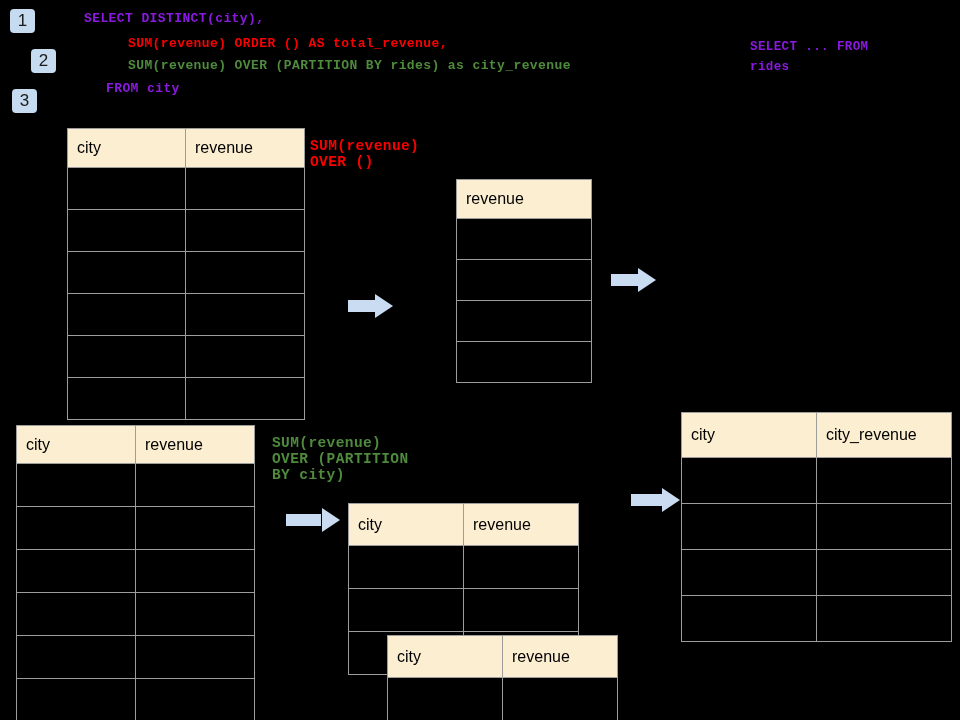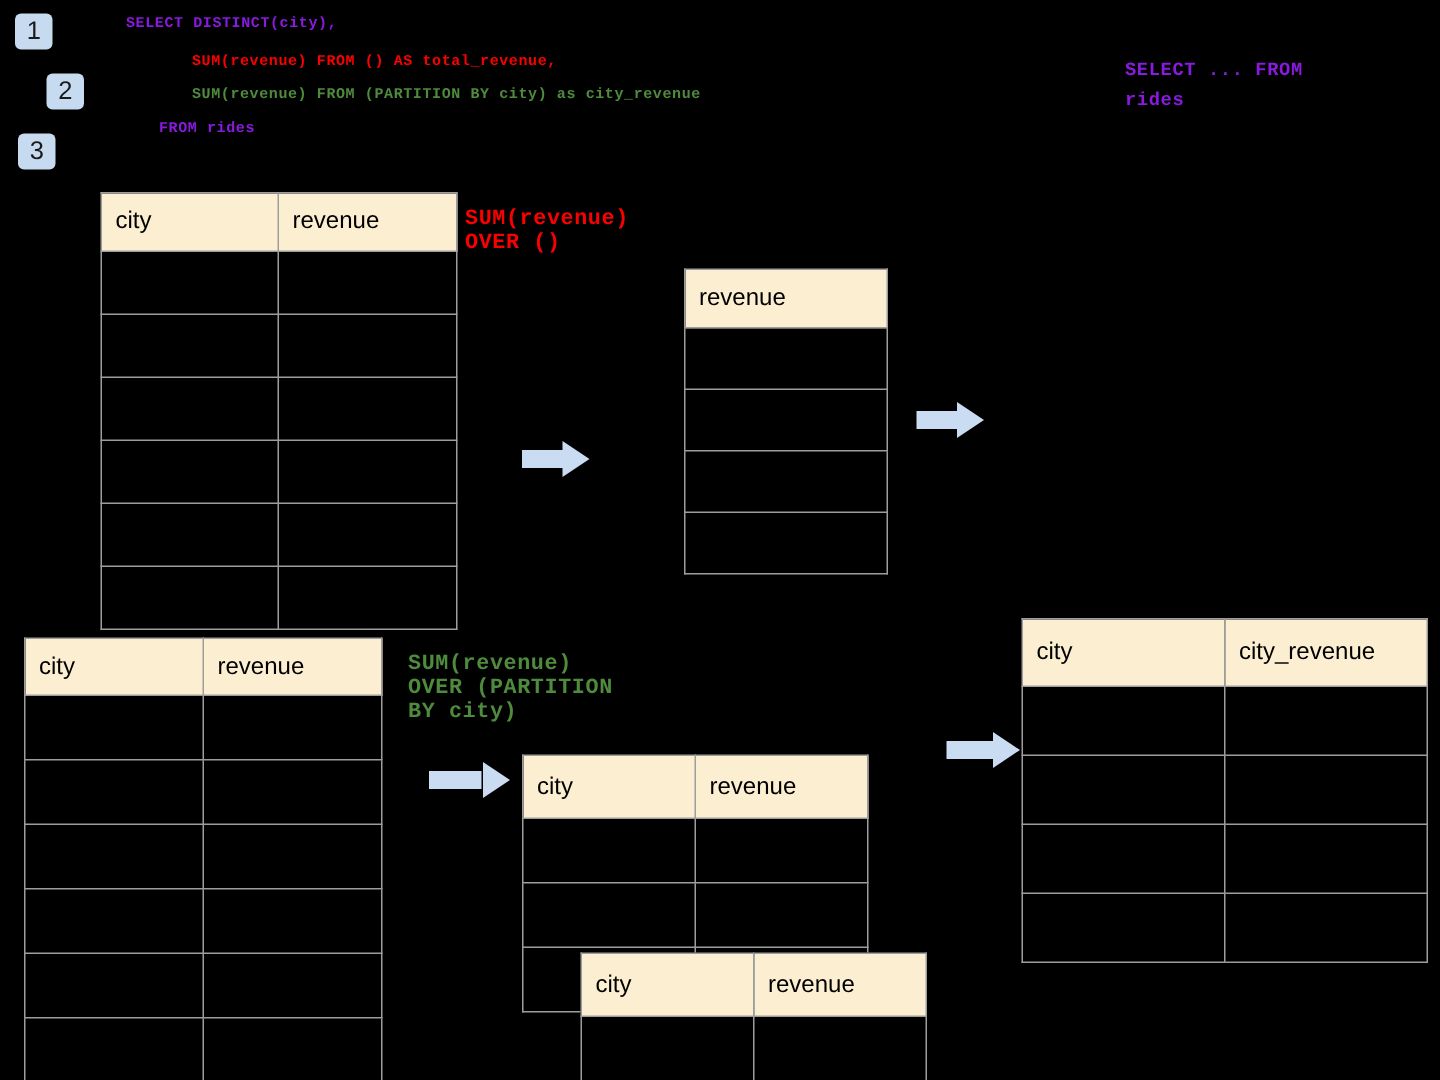--- a/index.html
+++ b/index.html
@@ -36,7 +36,7 @@
   .sql {
     position: absolute;
     font-family: "Liberation Mono", monospace;
-    font-size: 10px;
+    font-size: 13px;
     font-weight: bold;
     letter-spacing: 0.4px;
     white-space: pre;

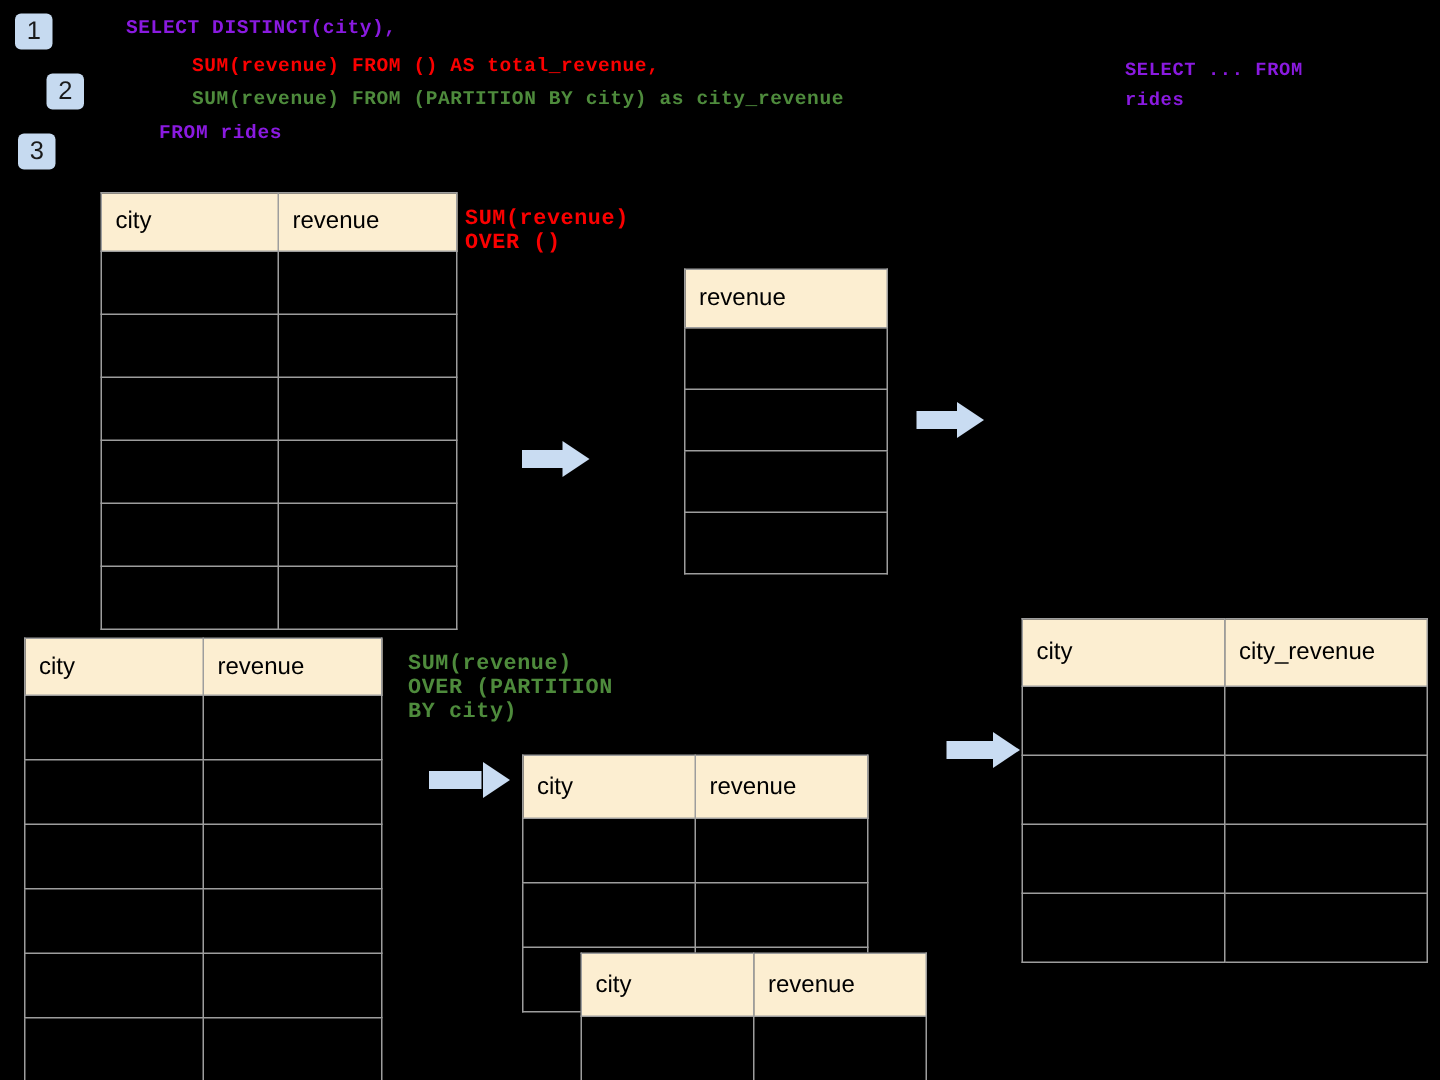--- a/index.html
+++ b/index.html
@@ -122,7 +122,7 @@
   <div class="badge" style="left:12px;  top:89px;">3</div>
 
   <div class="sql sql-l1">SELECT DISTINCT(city),</div>
-  <div class="sql sql-l2">SUM(revenue) FROM () AS total_revenue,</div>
+  <div class="sql sql-l2">SUM(revenue) ORDER () AS total_revenue,</div>
   <div class="sql sql-l3">SUM(revenue) FROM (PARTITION BY city) as city_revenue</div>
   <div class="sql sql-l4">FROM rides</div>
 

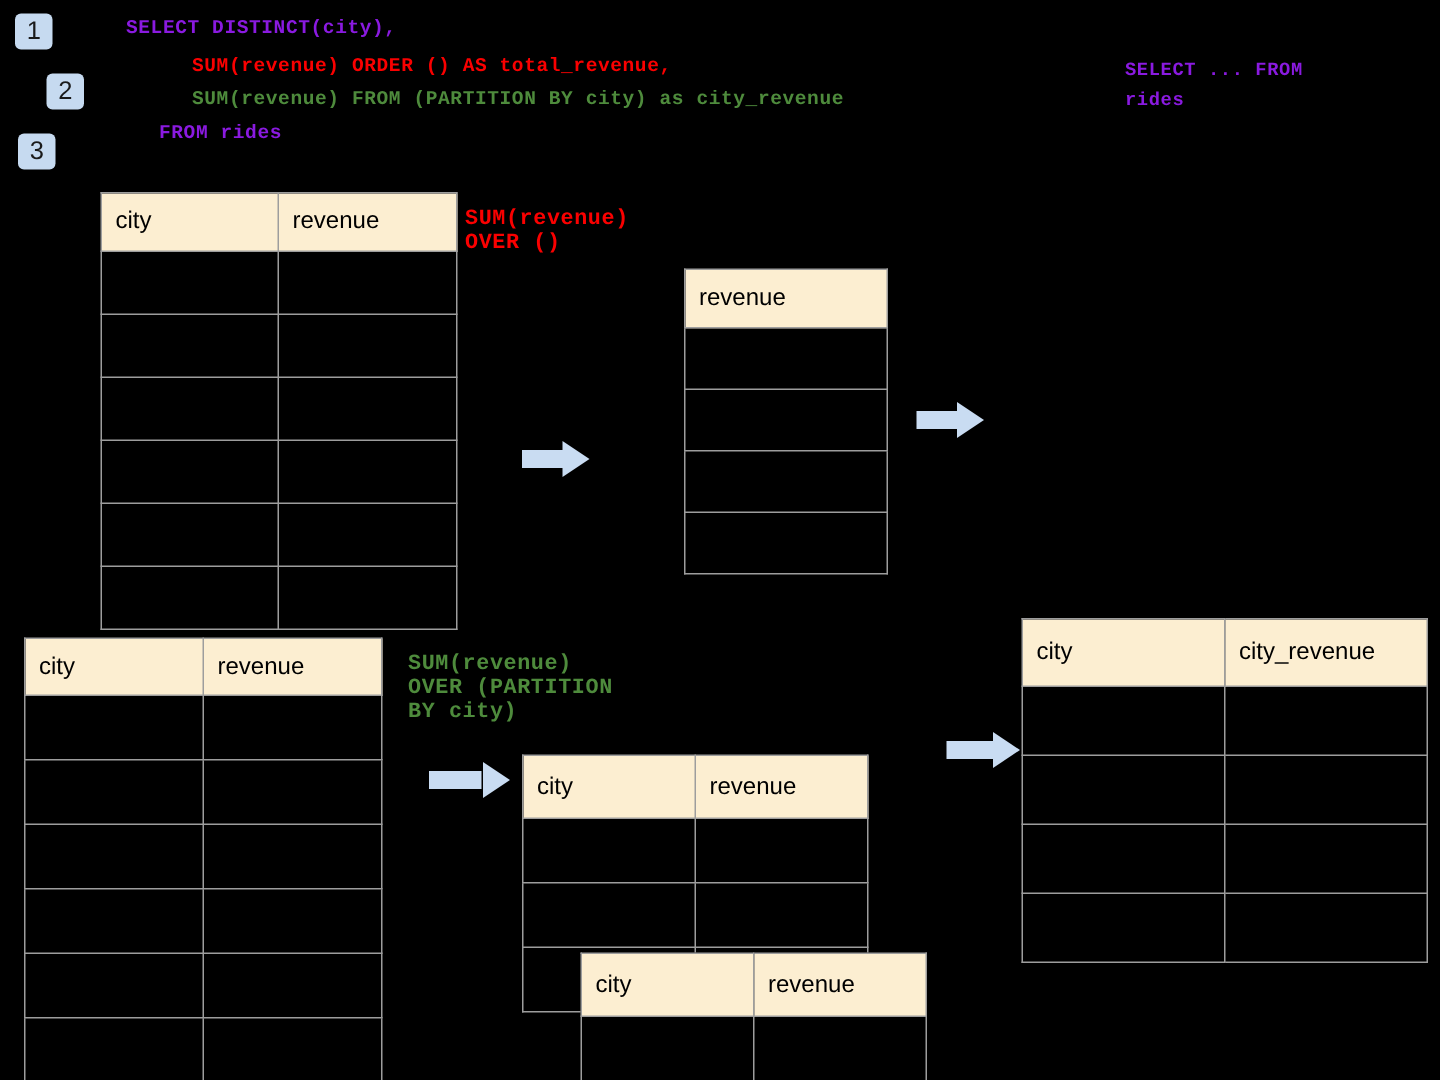--- a/index.html
+++ b/index.html
@@ -123,7 +123,7 @@
 
   <div class="sql sql-l1">SELECT DISTINCT(city),</div>
   <div class="sql sql-l2">SUM(revenue) ORDER () AS total_revenue,</div>
-  <div class="sql sql-l3">SUM(revenue) FROM (PARTITION BY city) as city_revenue</div>
+  <div class="sql sql-l3">SUM(revenue) OVER (PARTITION BY rides) as city_revenue</div>
   <div class="sql sql-l4">FROM rides</div>
 
   <div class="annot annot-purple">SELECT ... FROM

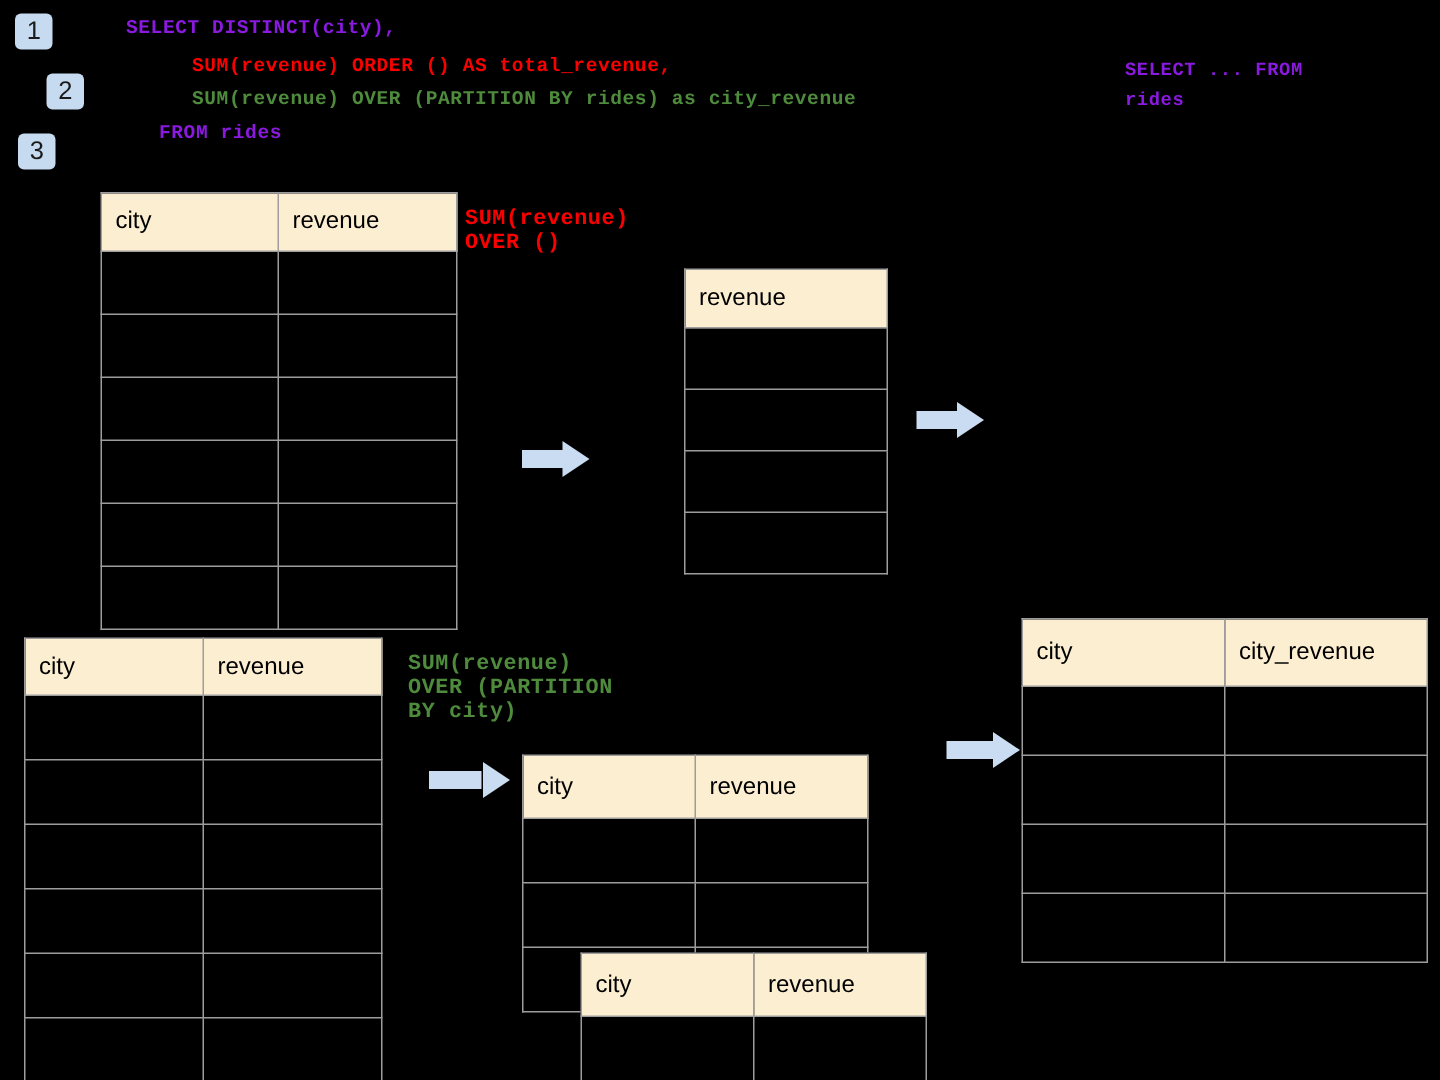--- a/index.html
+++ b/index.html
@@ -124,7 +124,7 @@
   <div class="sql sql-l1">SELECT DISTINCT(city),</div>
   <div class="sql sql-l2">SUM(revenue) ORDER () AS total_revenue,</div>
   <div class="sql sql-l3">SUM(revenue) OVER (PARTITION BY rides) as city_revenue</div>
-  <div class="sql sql-l4">FROM rides</div>
+  <div class="sql sql-l4">FROM city</div>
 
   <div class="annot annot-purple">SELECT ... FROM
 rides</div>

